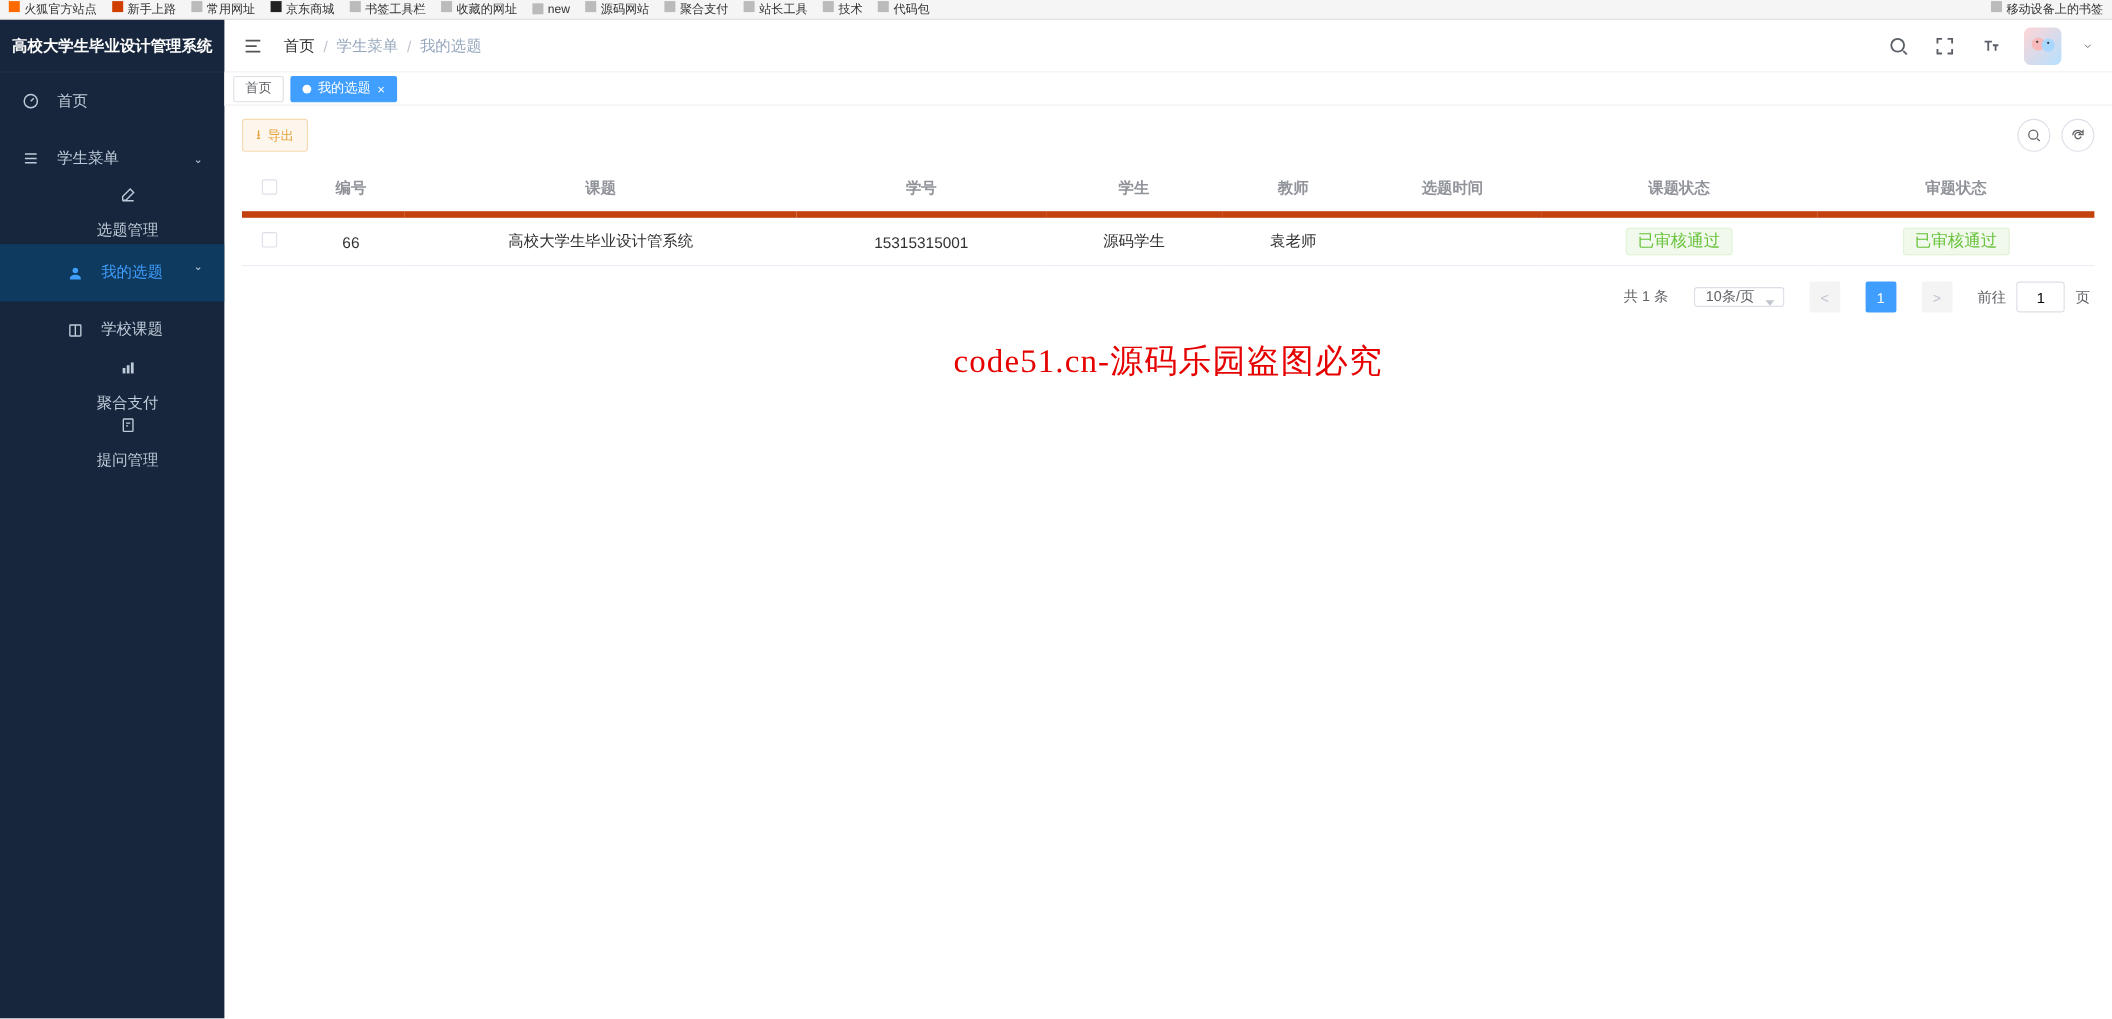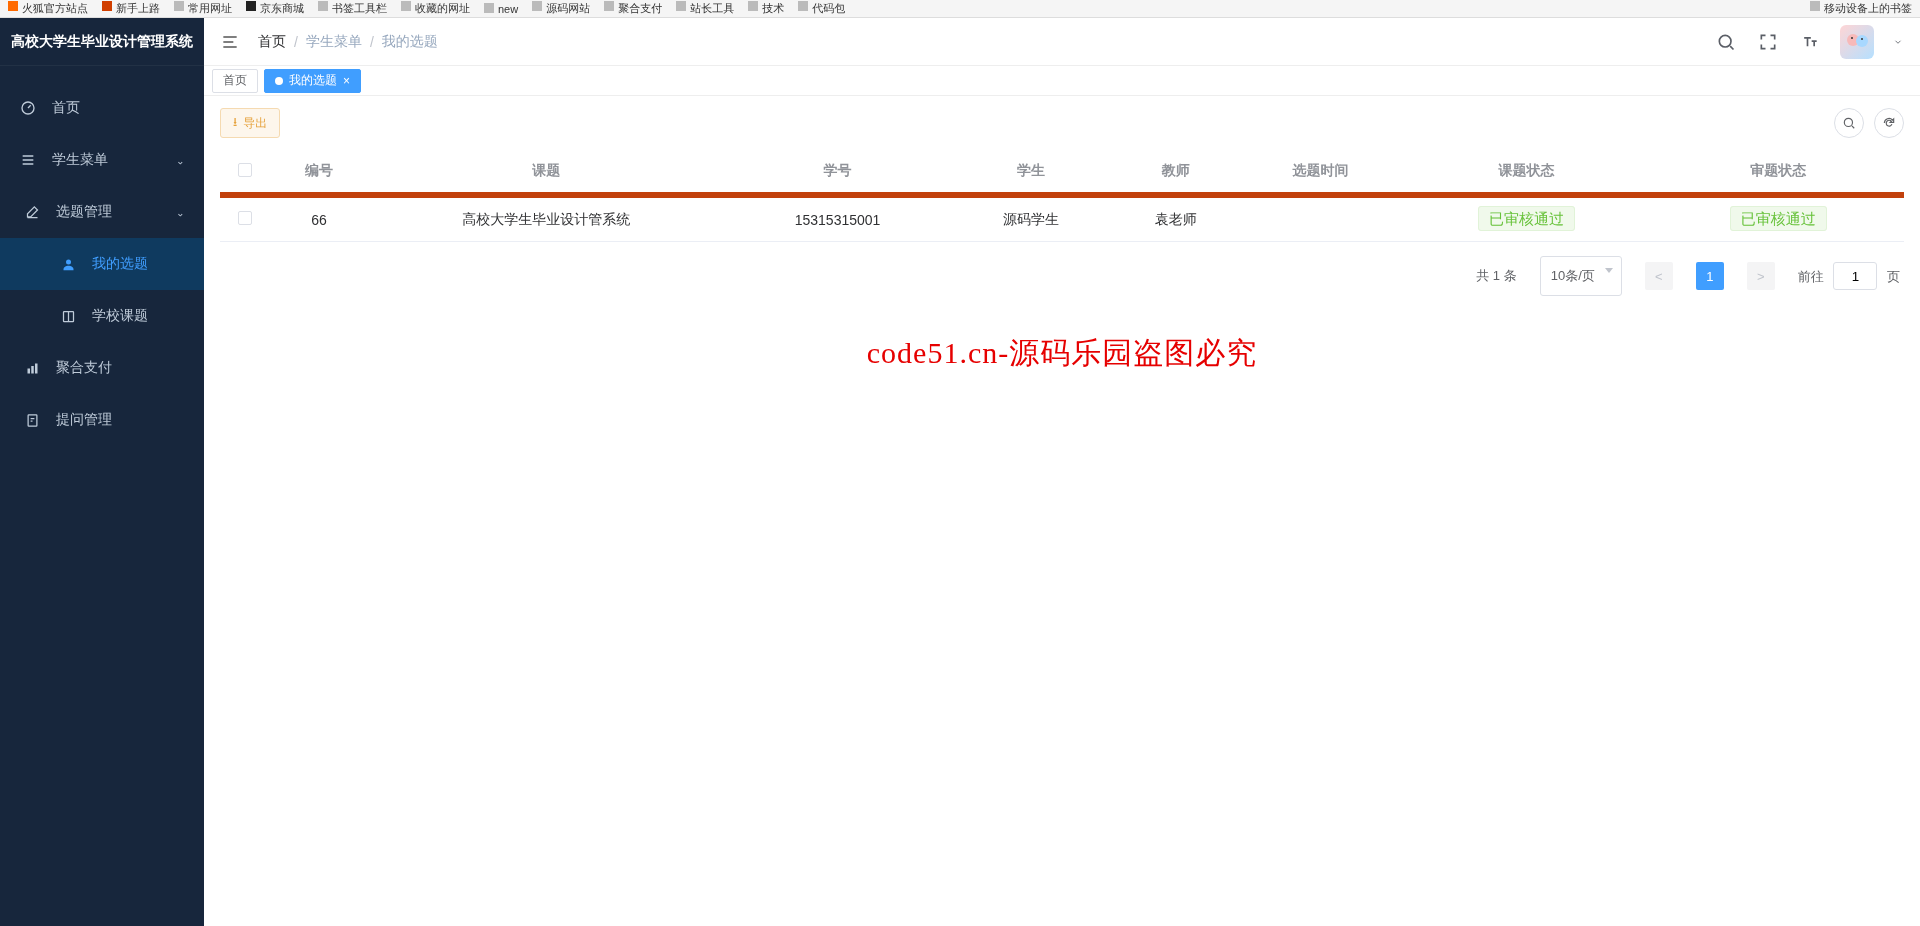--- a/index.html
+++ b/index.html
@@ -14,7 +14,7 @@
     .app { display: flex; height: calc(100vh - 18px); min-height: 700px; }
 
     
-    .sidebar { width: 204px; background: #17263c; color: #bfcbd9; display: flex; flex-direction: column; flex-shrink: 0; gap: 16px; }
+    .sidebar { width: 204px; background: #17263c; color: #bfcbd9; display: flex; flex-direction: column; flex-shrink: 0; }
     .logo { height: 48px; display: flex; align-items: center; justify-content: center; color: #fff; font-size: 14px; font-weight: bold; border-bottom: 1px solid rgba(255,255,255,0.05); }
     .menu { flex: 1; overflow: auto; }
     .menu-item { height: 52px; display: flex; align-items: center; padding: 0 20px; cursor: pointer; gap: 16px; }

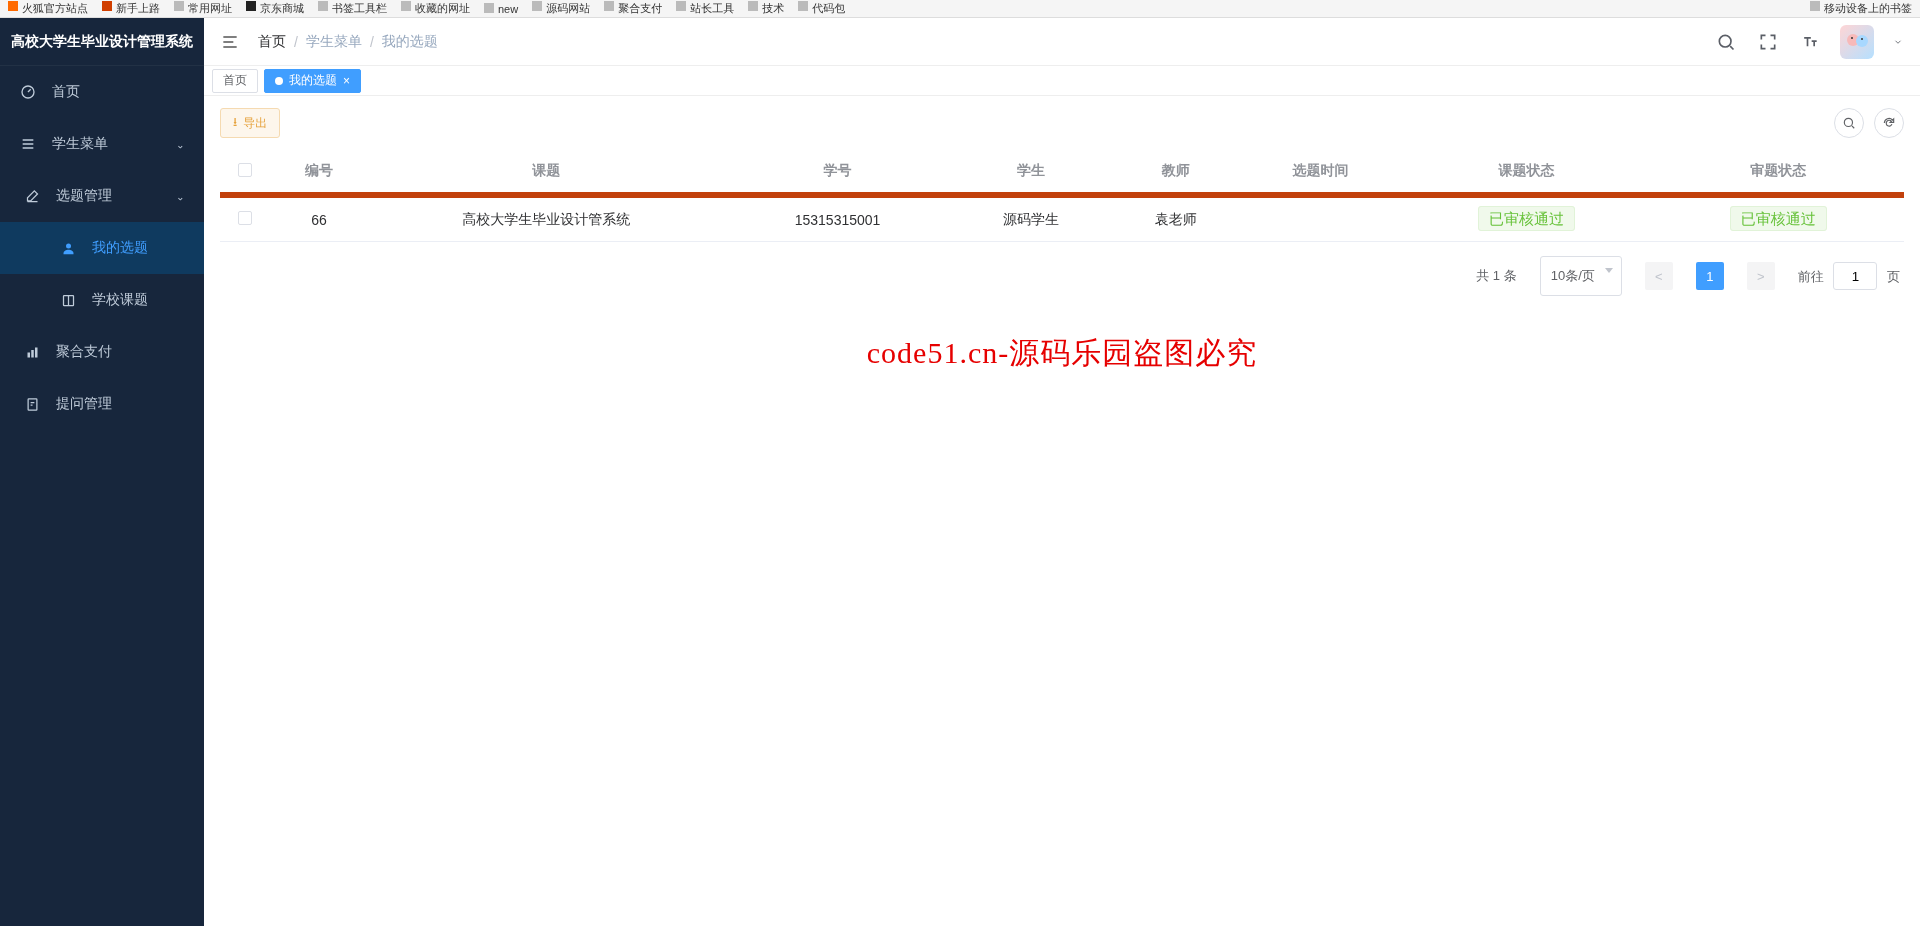--- a/index.html
+++ b/index.html
@@ -19,7 +19,7 @@
     .menu { flex: 1; overflow: auto; }
     .menu-item { height: 52px; display: flex; align-items: center; padding: 0 20px; cursor: pointer; gap: 16px; }
     .menu-item.active { background: #0f3a5f; color: #409eff; }
-    .menu-sub { padding-left: 24px; }
+    .menu-sub { padding-left: 48px; flex-direction: column; }
     .menu-sub2 { padding-left: 60px; }
     .menu-item .arrow { margin-left: auto; font-size: 10px; transition: transform .2s; }
     .menu-item .arrow.open { transform: rotate(180deg); }

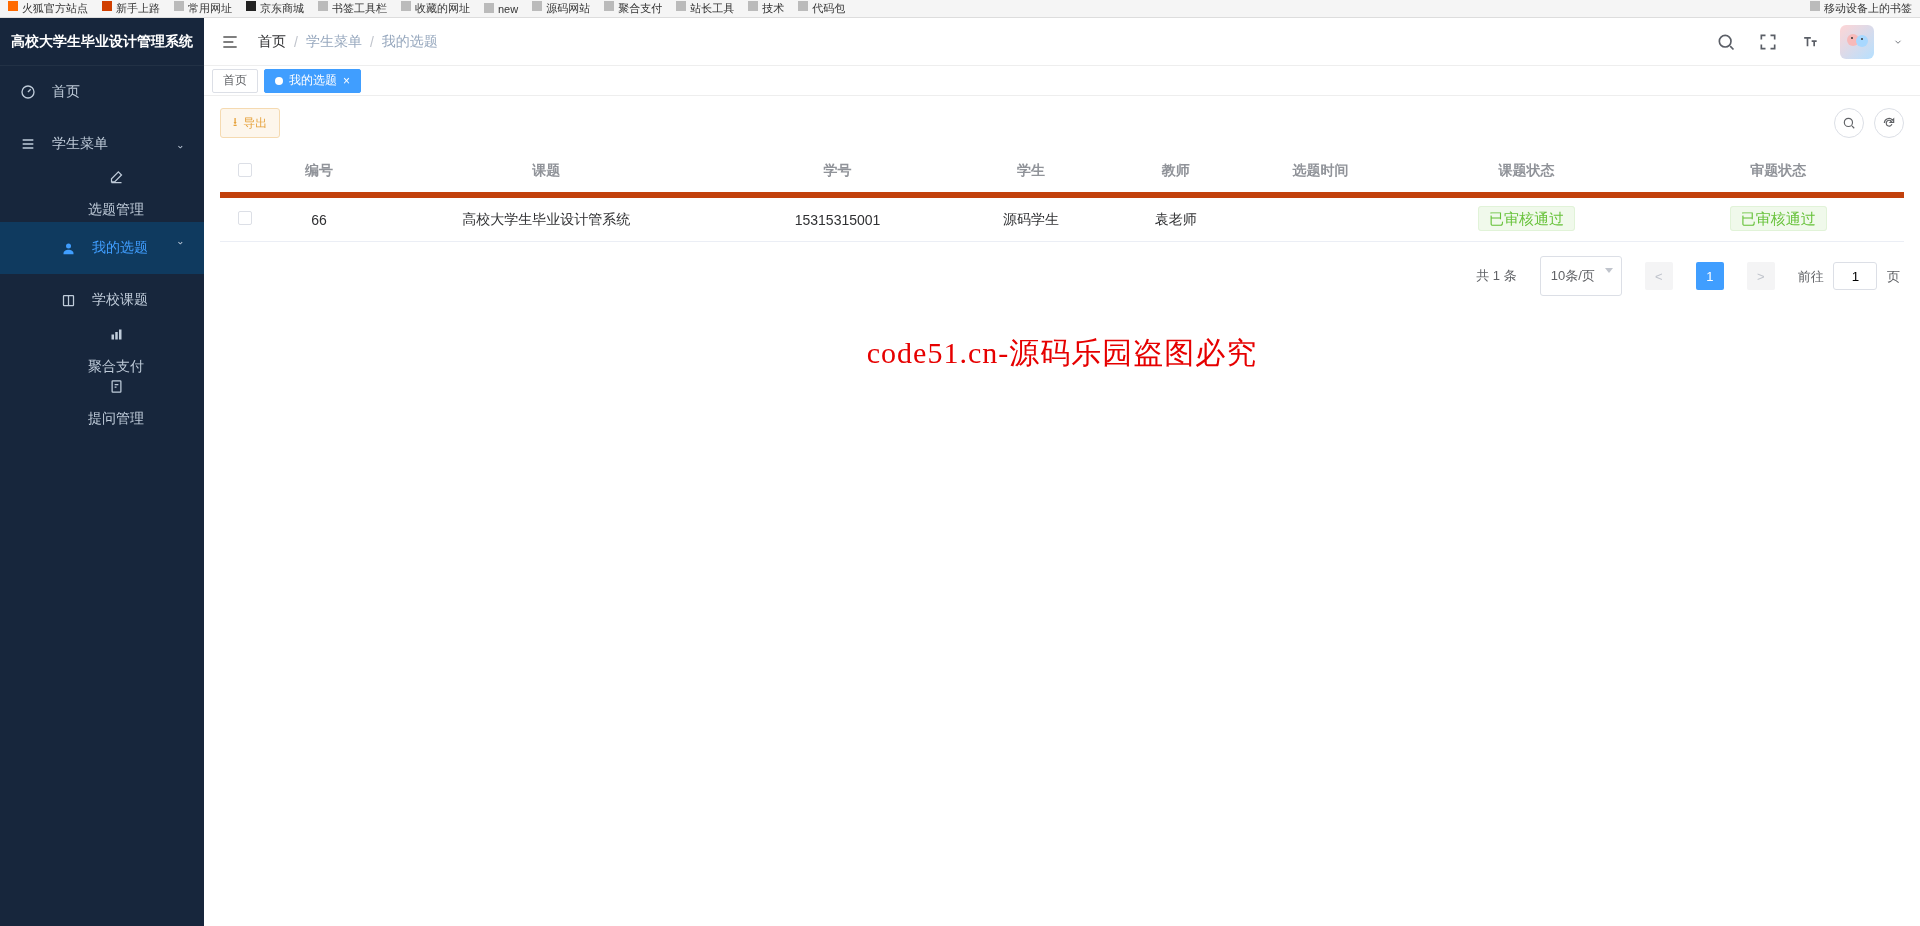--- a/index.html
+++ b/index.html
@@ -59,7 +59,7 @@
 
     
     .pagination { display: flex; align-items: center; justify-content: flex-end; gap: 23px; padding: 14px 4px; font-size: 13px; color: #606266; }
-    .select { border: 1px solid #dcdfe6; border-radius: 3px; height: 40px; padding: 0 26px 0 10px; position: relative; display: flex; align-items: center; cursor: pointer; }
+    .select { border: 1px solid #dcdfe6; border-radius: 3px; height: 18px; padding: 0 26px 0 10px; position: relative; display: flex; align-items: center; cursor: pointer; }
     .select::after { content: ""; position: absolute; right: 8px; top: 11px; border-left: 4px solid transparent; border-right: 4px solid transparent; border-top: 5px solid #c0c4cc; }
     .page-btn { width: 28px; height: 28px; border-radius: 2px; display: flex; align-items: center; justify-content: center; background: #f4f4f5; color: #c0c4cc; cursor: pointer; }
     .page-btn.active { background: #409eff; color: #fff; }

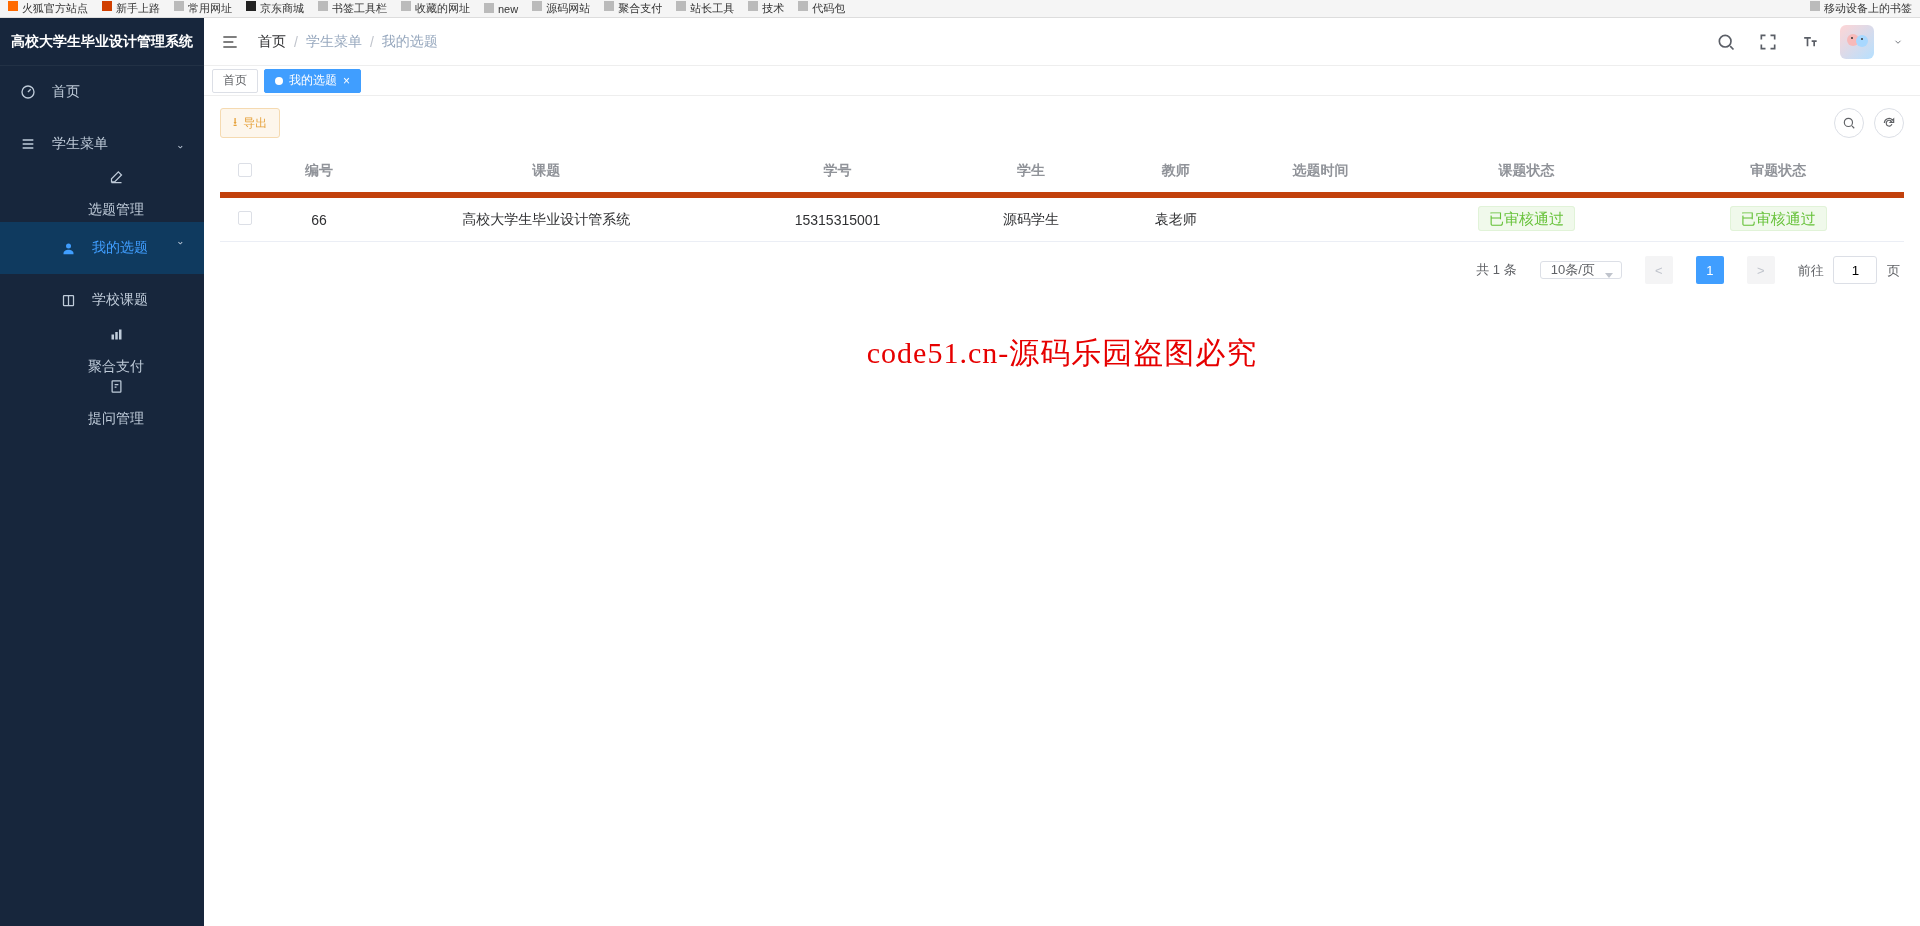--- a/index.html
+++ b/index.html
@@ -65,7 +65,7 @@
     .page-btn.active { background: #409eff; color: #fff; }
     .goto input { width: 44px; height: 28px; border: 1px solid #dcdfe6; border-radius: 3px; text-align: center; margin: 0 6px; }
 
-    .watermark { position: absolute; left: 50%; top: 237px; transform: translateX(-50%); font-size: 30px; color: #e60000; font-family: "SimSun", serif; letter-spacing: 1px; pointer-events: none; }
+    .watermark { position: absolute; left: 50%; top: 212px; transform: translateX(-50%); font-size: 30px; color: #e60000; font-family: "SimSun", serif; letter-spacing: 1px; pointer-events: none; }
 
     svg { display: block; }
   </style>

